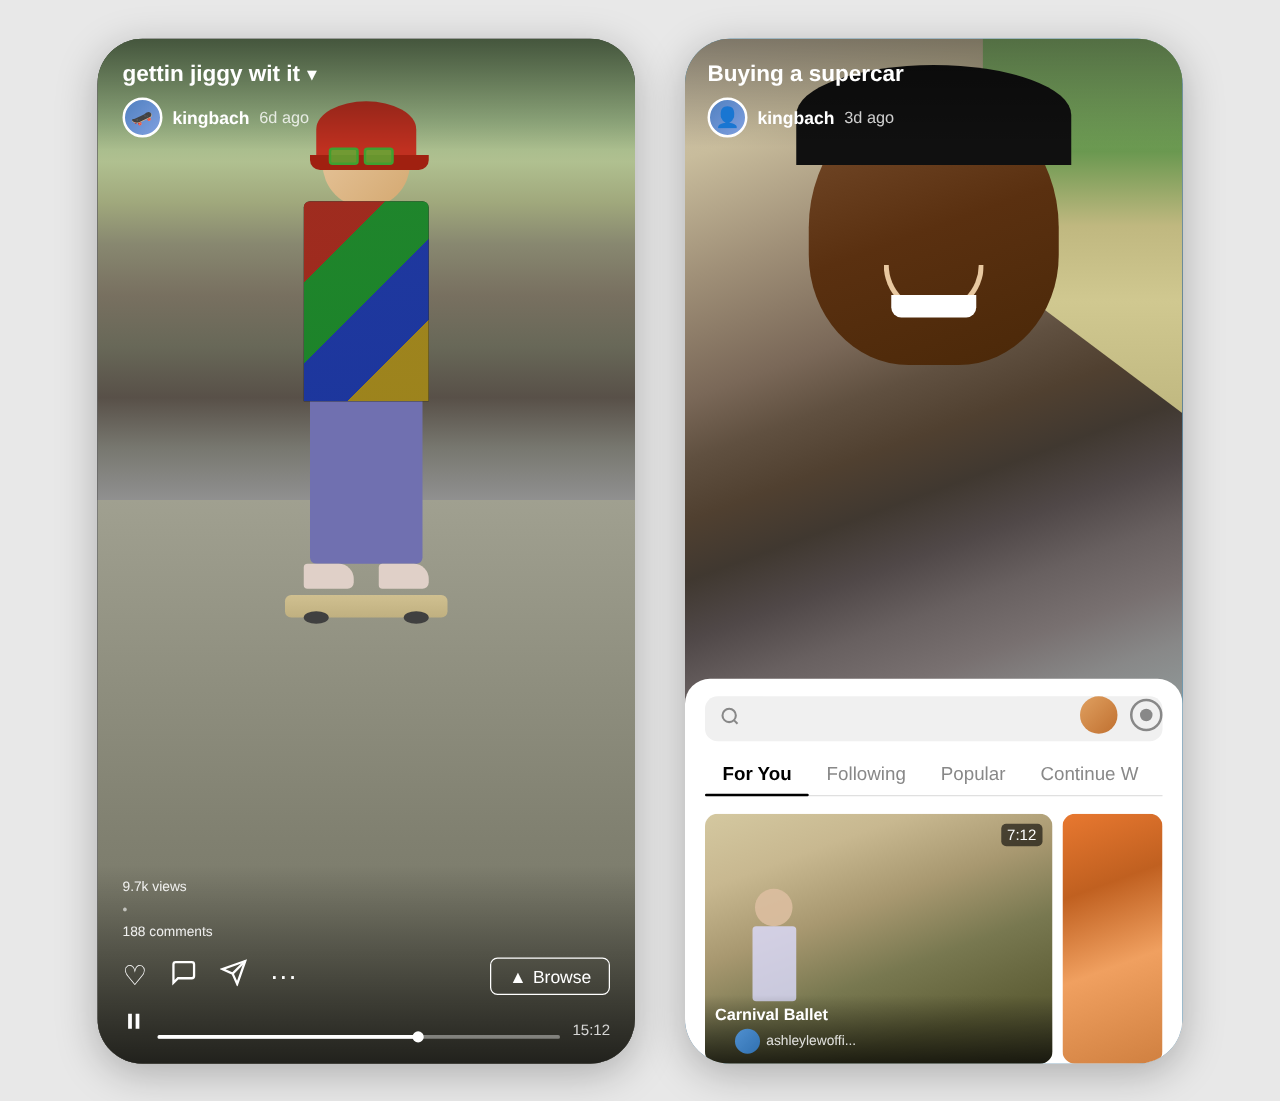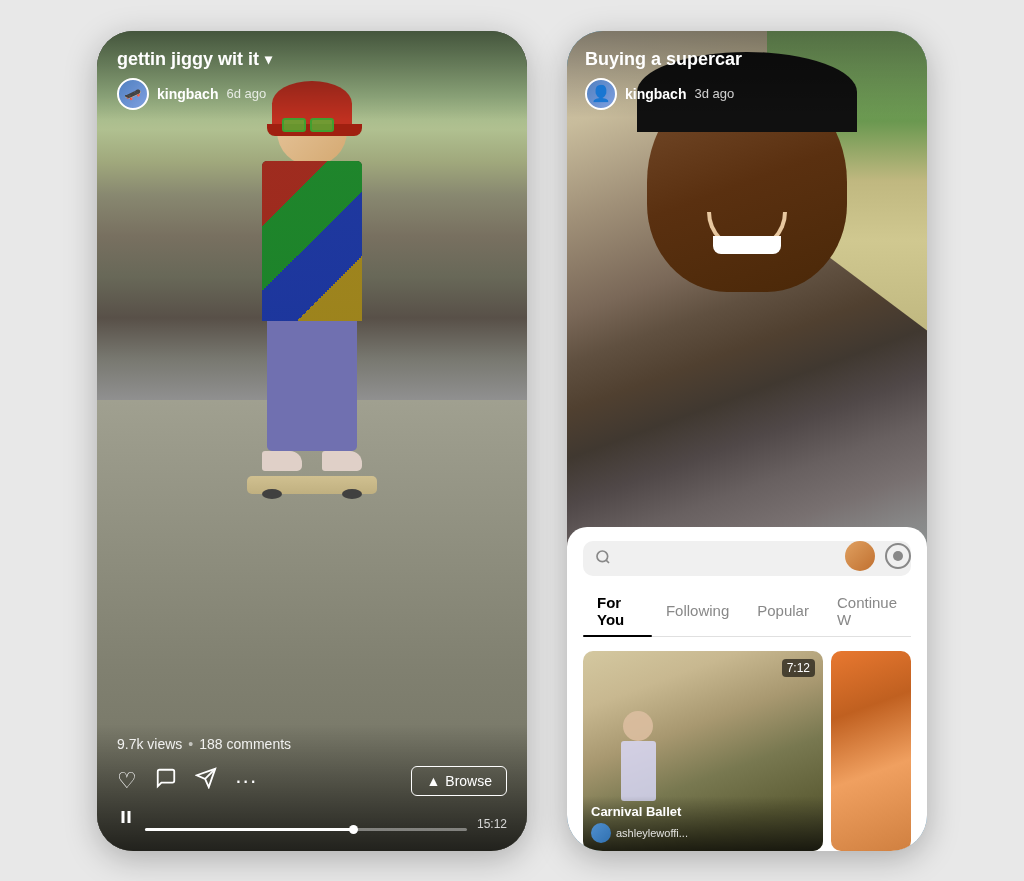--- a/index.html
+++ b/index.html
@@ -199,7 +199,7 @@
 
     
     .phone-right {
-      width: 360px;
+      width: 398px;
       height: 820px;
       background: #0369a1;
       border-radius: 36px;

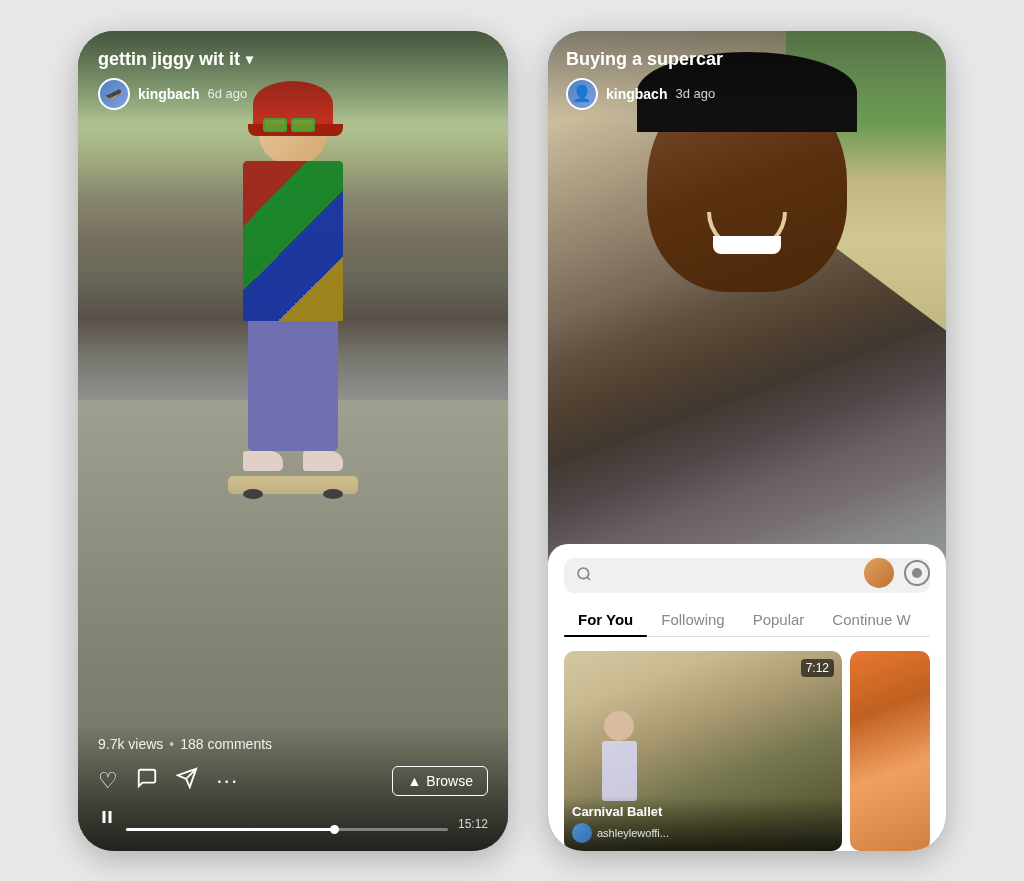--- a/index.html
+++ b/index.html
@@ -123,11 +123,12 @@
     }
     .stats-row {
       color: rgba(255,255,255,0.9);
-      font-size: 14px;
+      font-size: 11px;
       margin-bottom: 14px;
       display: flex;
       align-items: flex-start;
       gap: 6px;
+      flex-direction: column;
     }
     .dot-sep { color: rgba(255,255,255,0.6); }
     .actions-row {

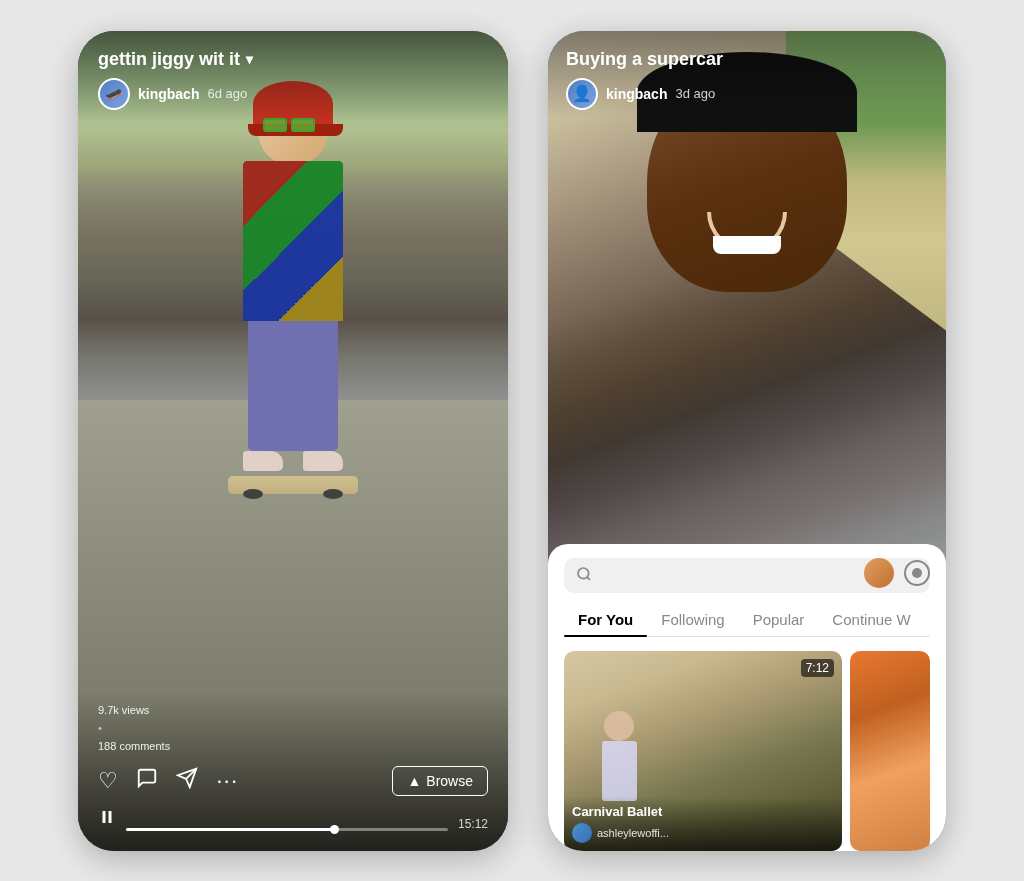--- a/index.html
+++ b/index.html
@@ -428,6 +428,7 @@
       display: flex;
       align-items: center;
       gap: 5px;
+      margin-left: 16px;
     }
     .thumb-avatar {
       width: 20px;

